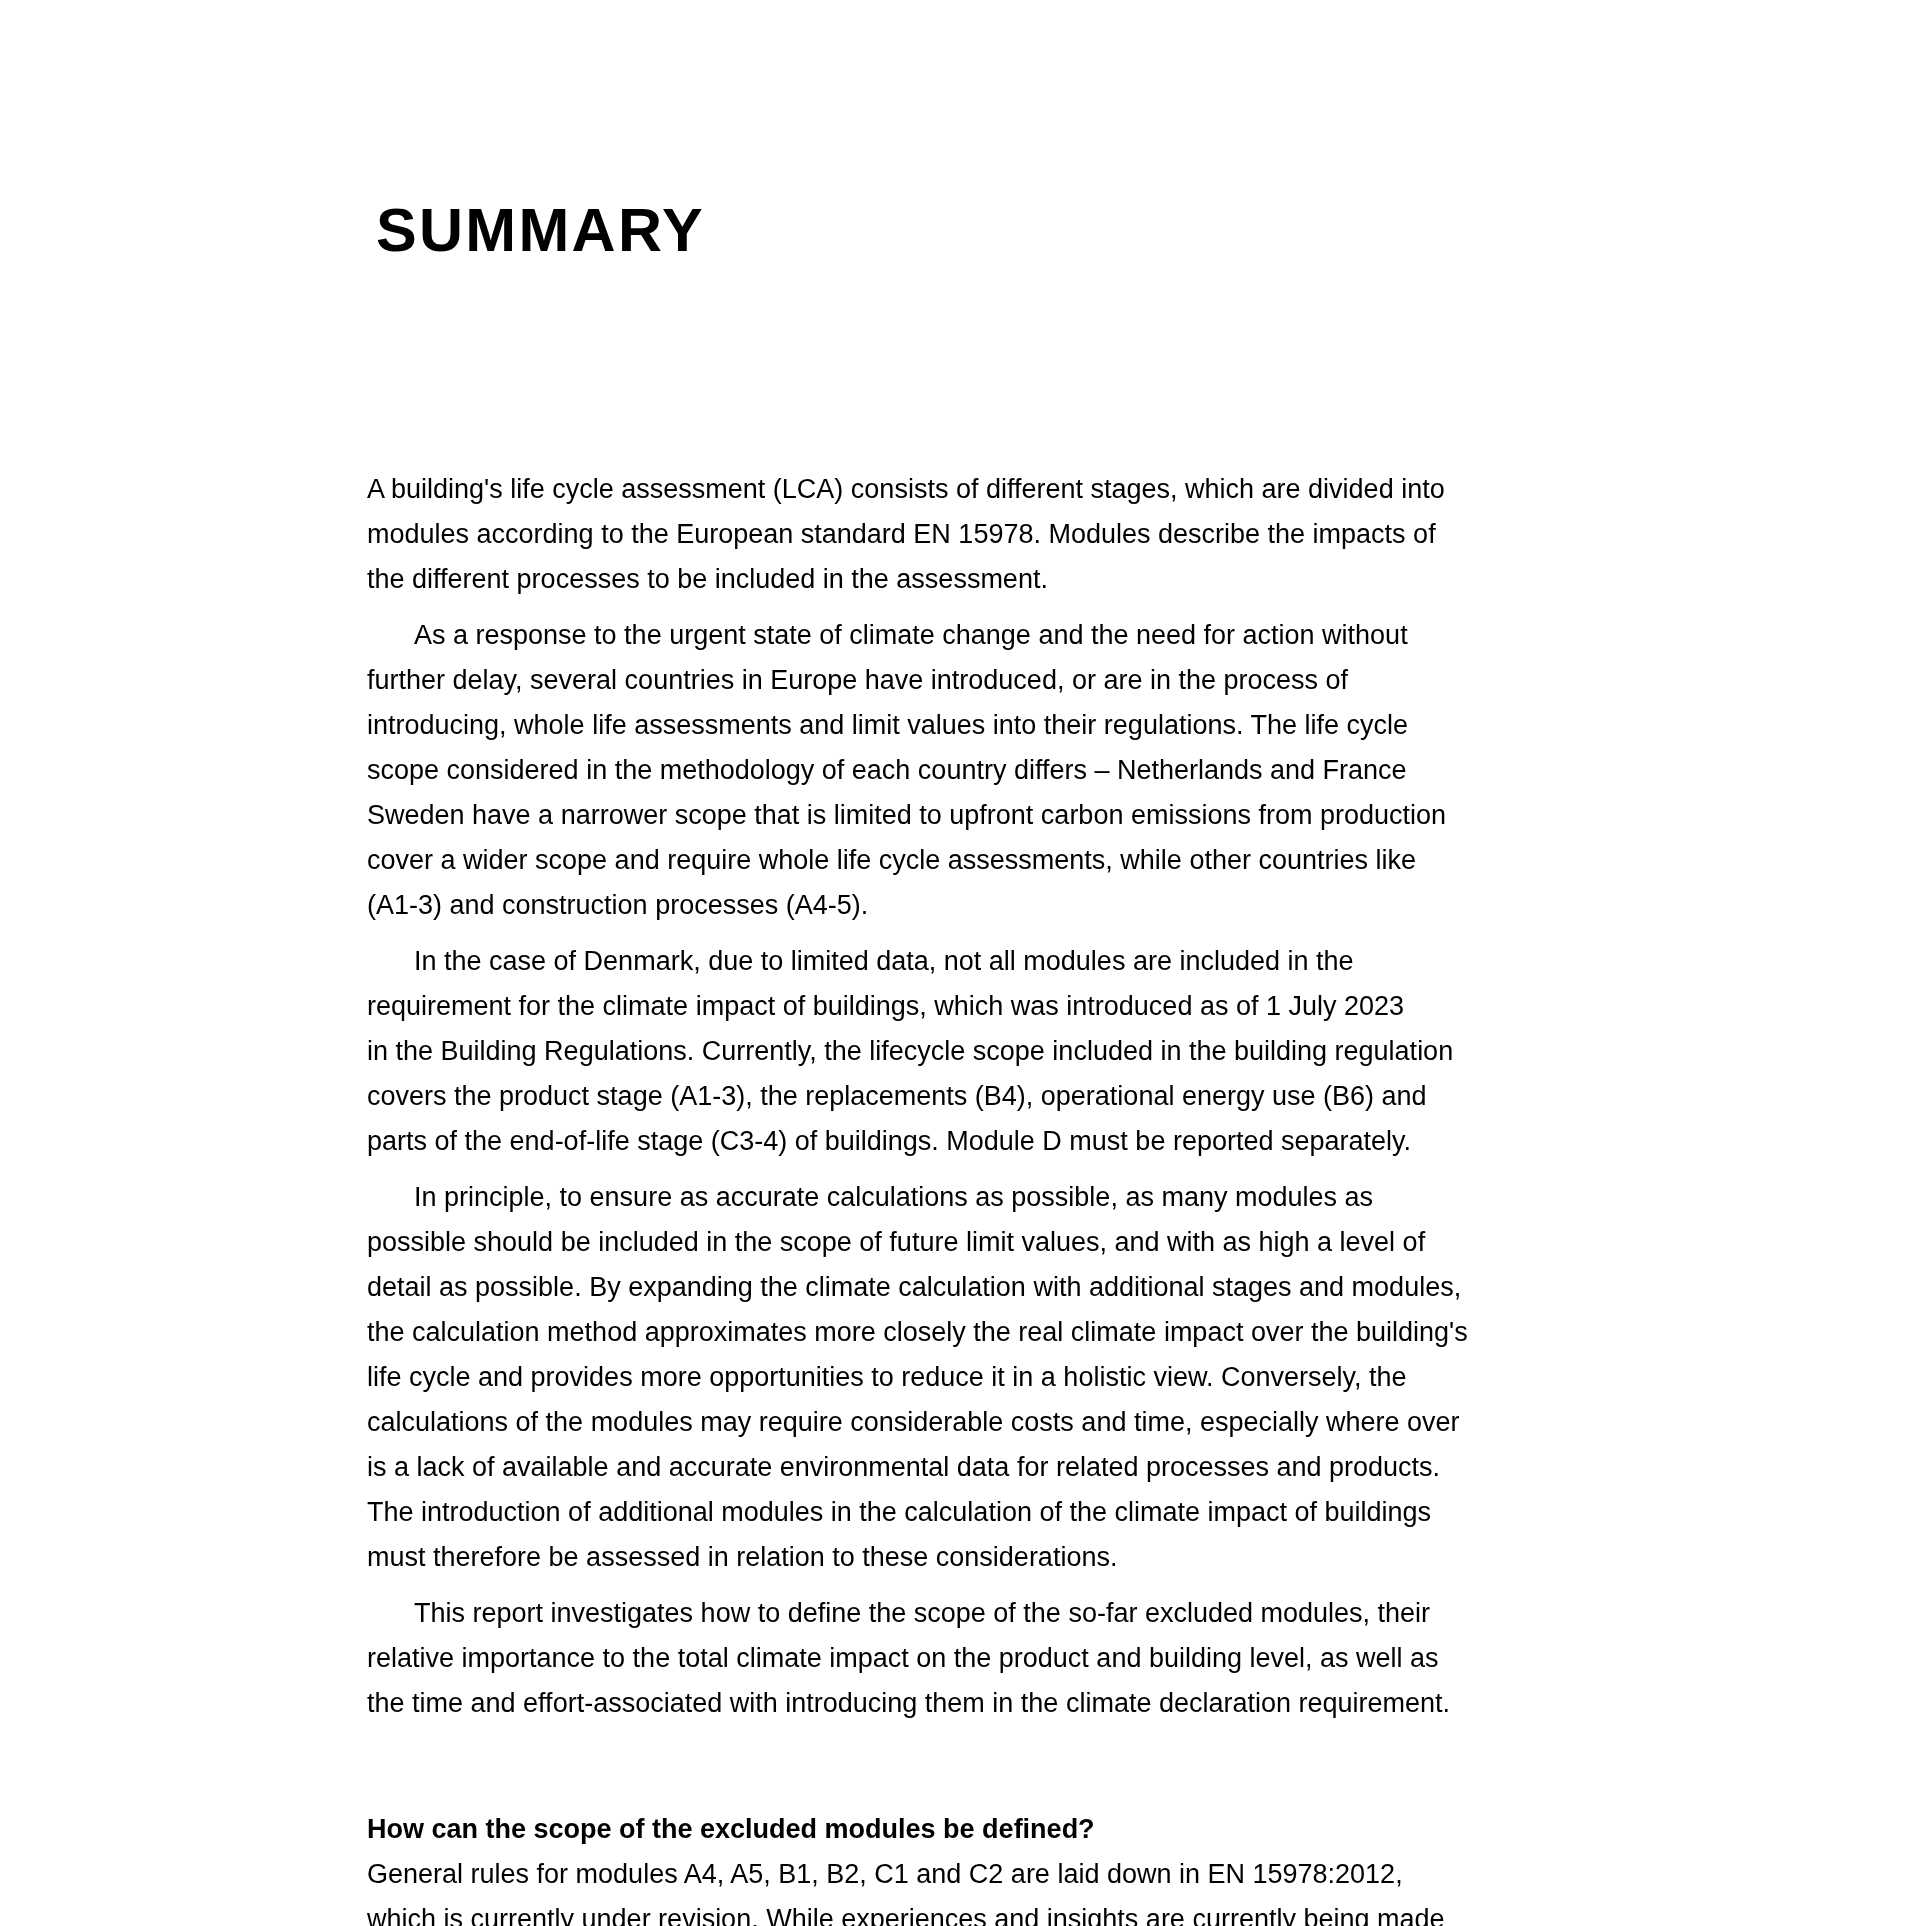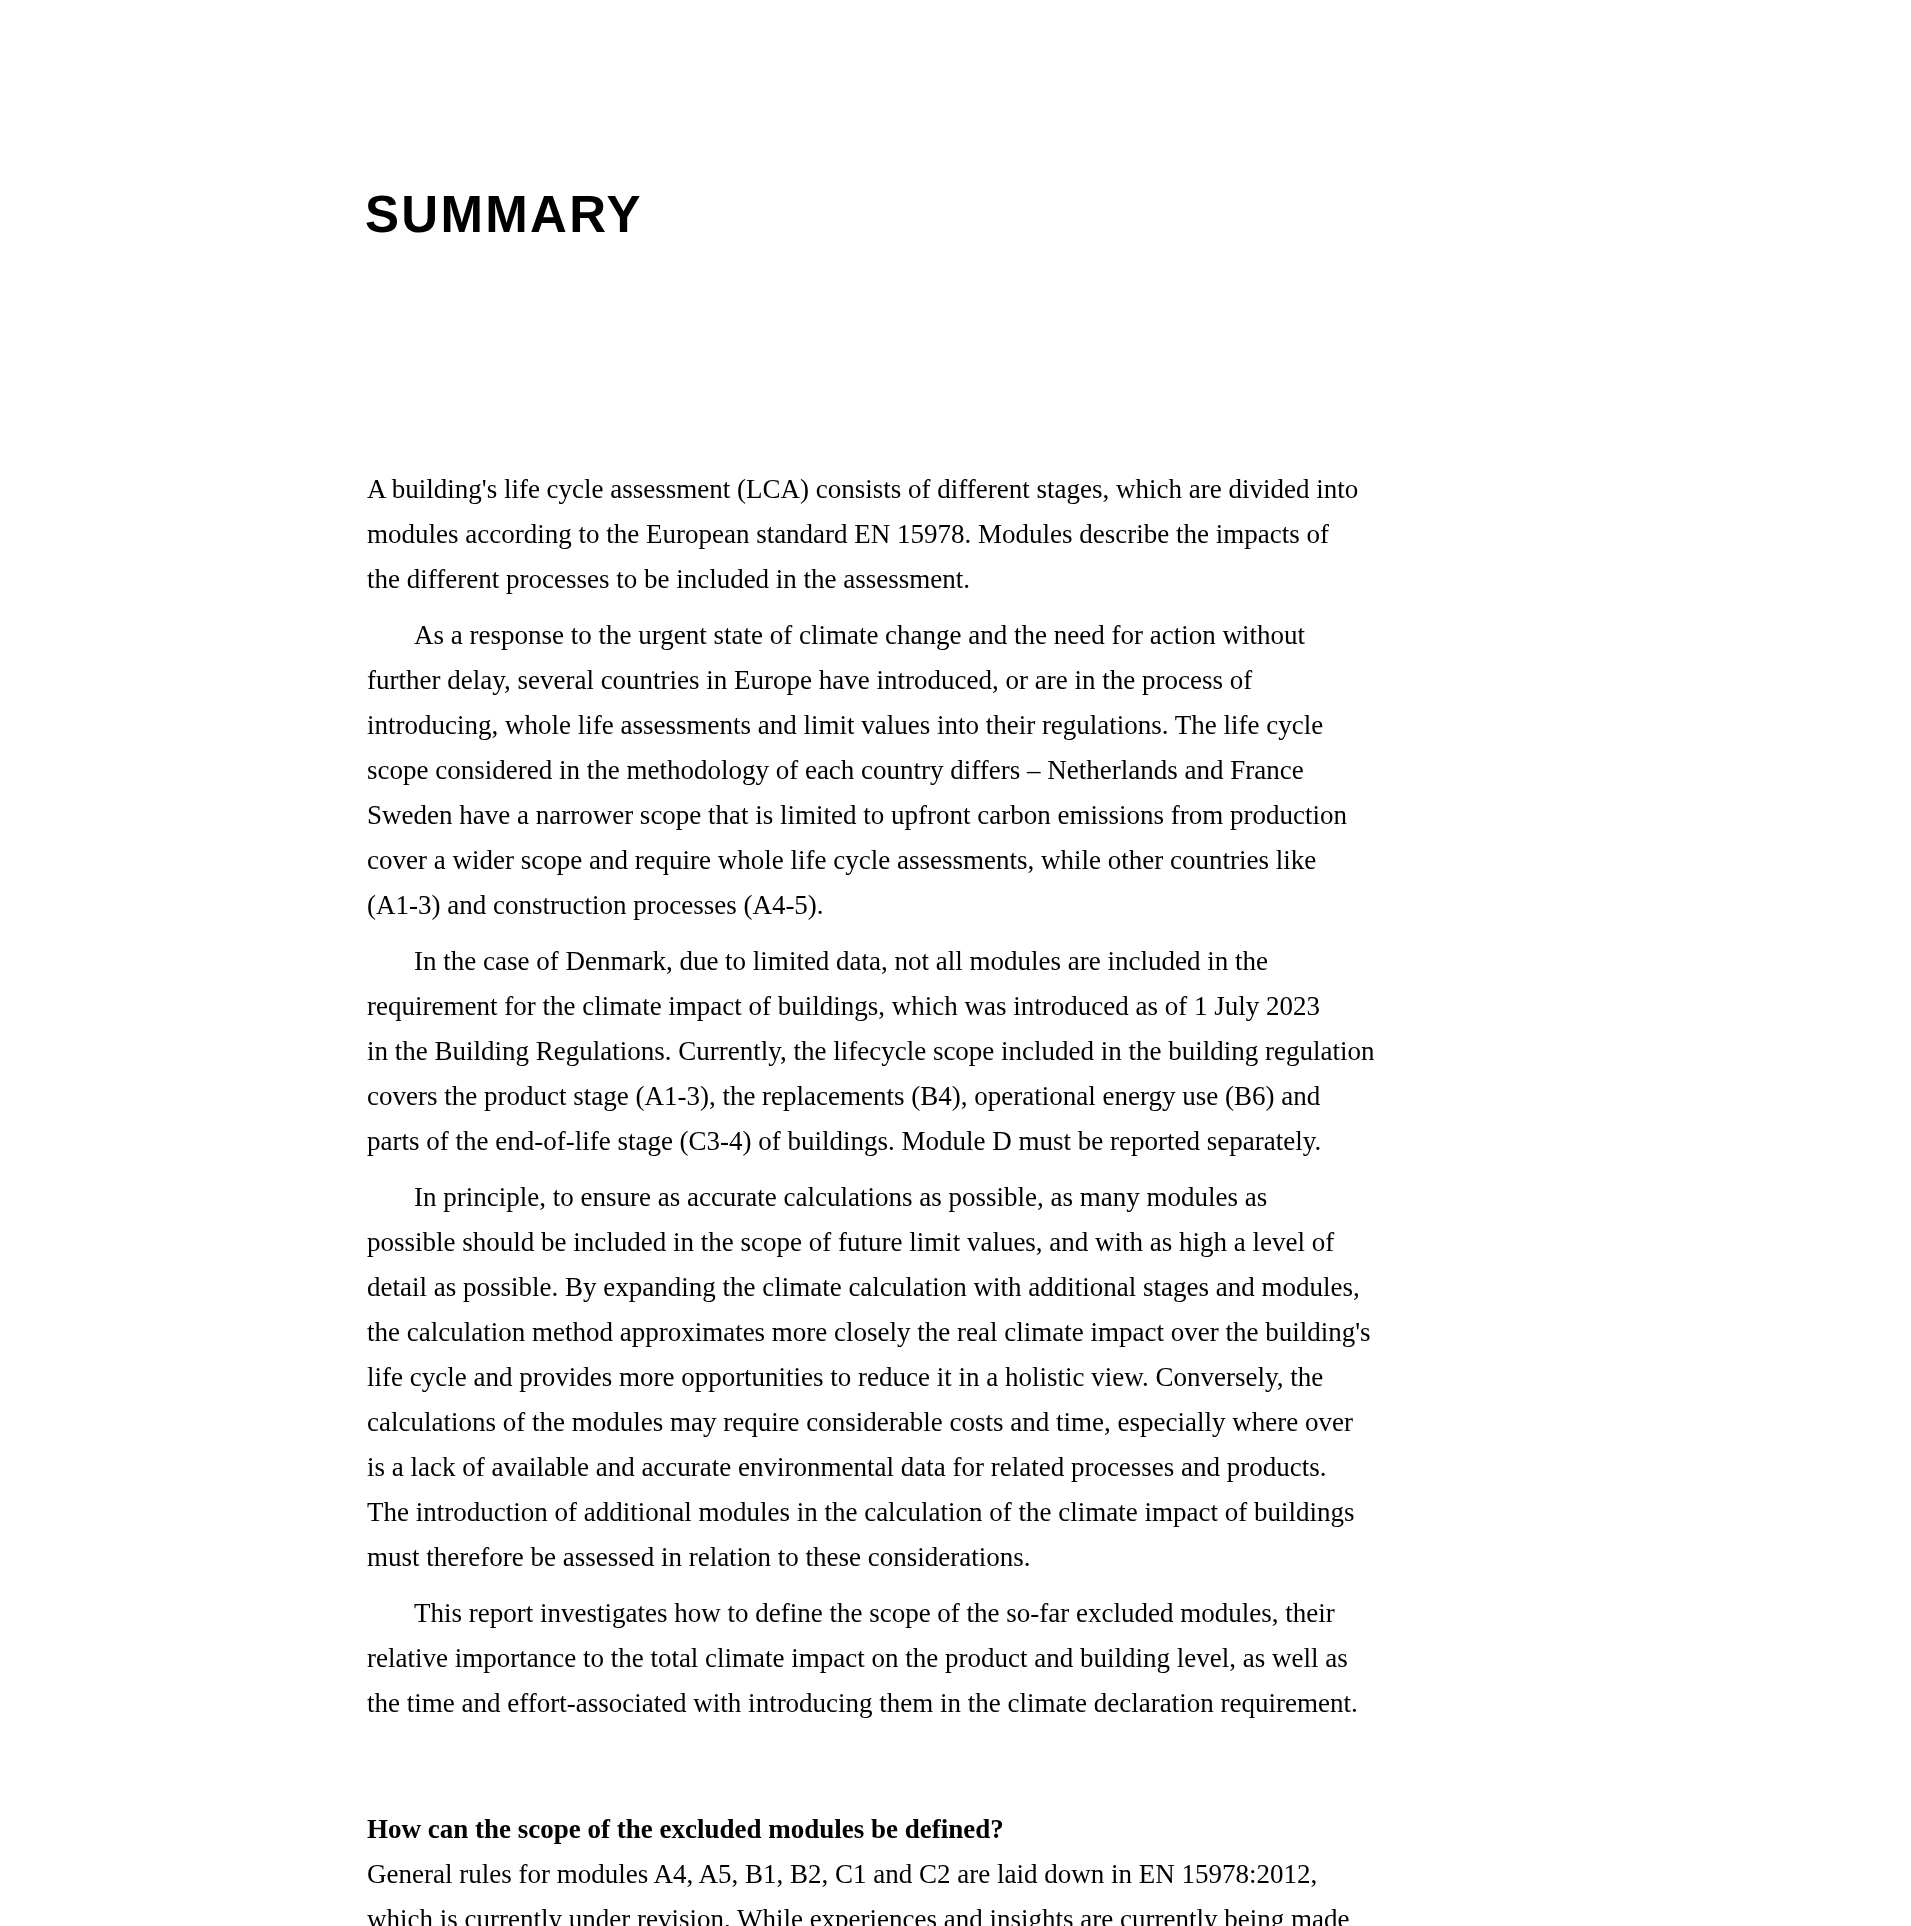--- a/index.html
+++ b/index.html
@@ -5,7 +5,7 @@
   html, body { margin: 0; padding: 0; background: #ffffff; }
   body { width: 1911px; height: 2703px; position: relative; overflow: hidden; font-family: "Liberation Sans", sans-serif; color: #000; }
   .page { position: absolute; left: 0; top: 0; width: 1911px; height: 2703px; background: #fff; }
-  .title { position: absolute; left: 365px; top: 189px; font-size: 51px; font-weight: bold; letter-spacing: 2.3px; line-height: 1; margin: 0; }
+  .title { position: absolute; left: 365px; top: 189px; font-size: 61px; font-weight: bold; letter-spacing: 2.3px; line-height: 1; margin: 11px; }
   .body { position: absolute; left: 367px; top: 467px; width: 1217px; font-size: 27px; line-height: 45px; }
   .line { white-space: nowrap; height: 45px; font-family: Liberation Serif, serif; }
   .indent { padding-left: 47px; margin-top: 11px; }

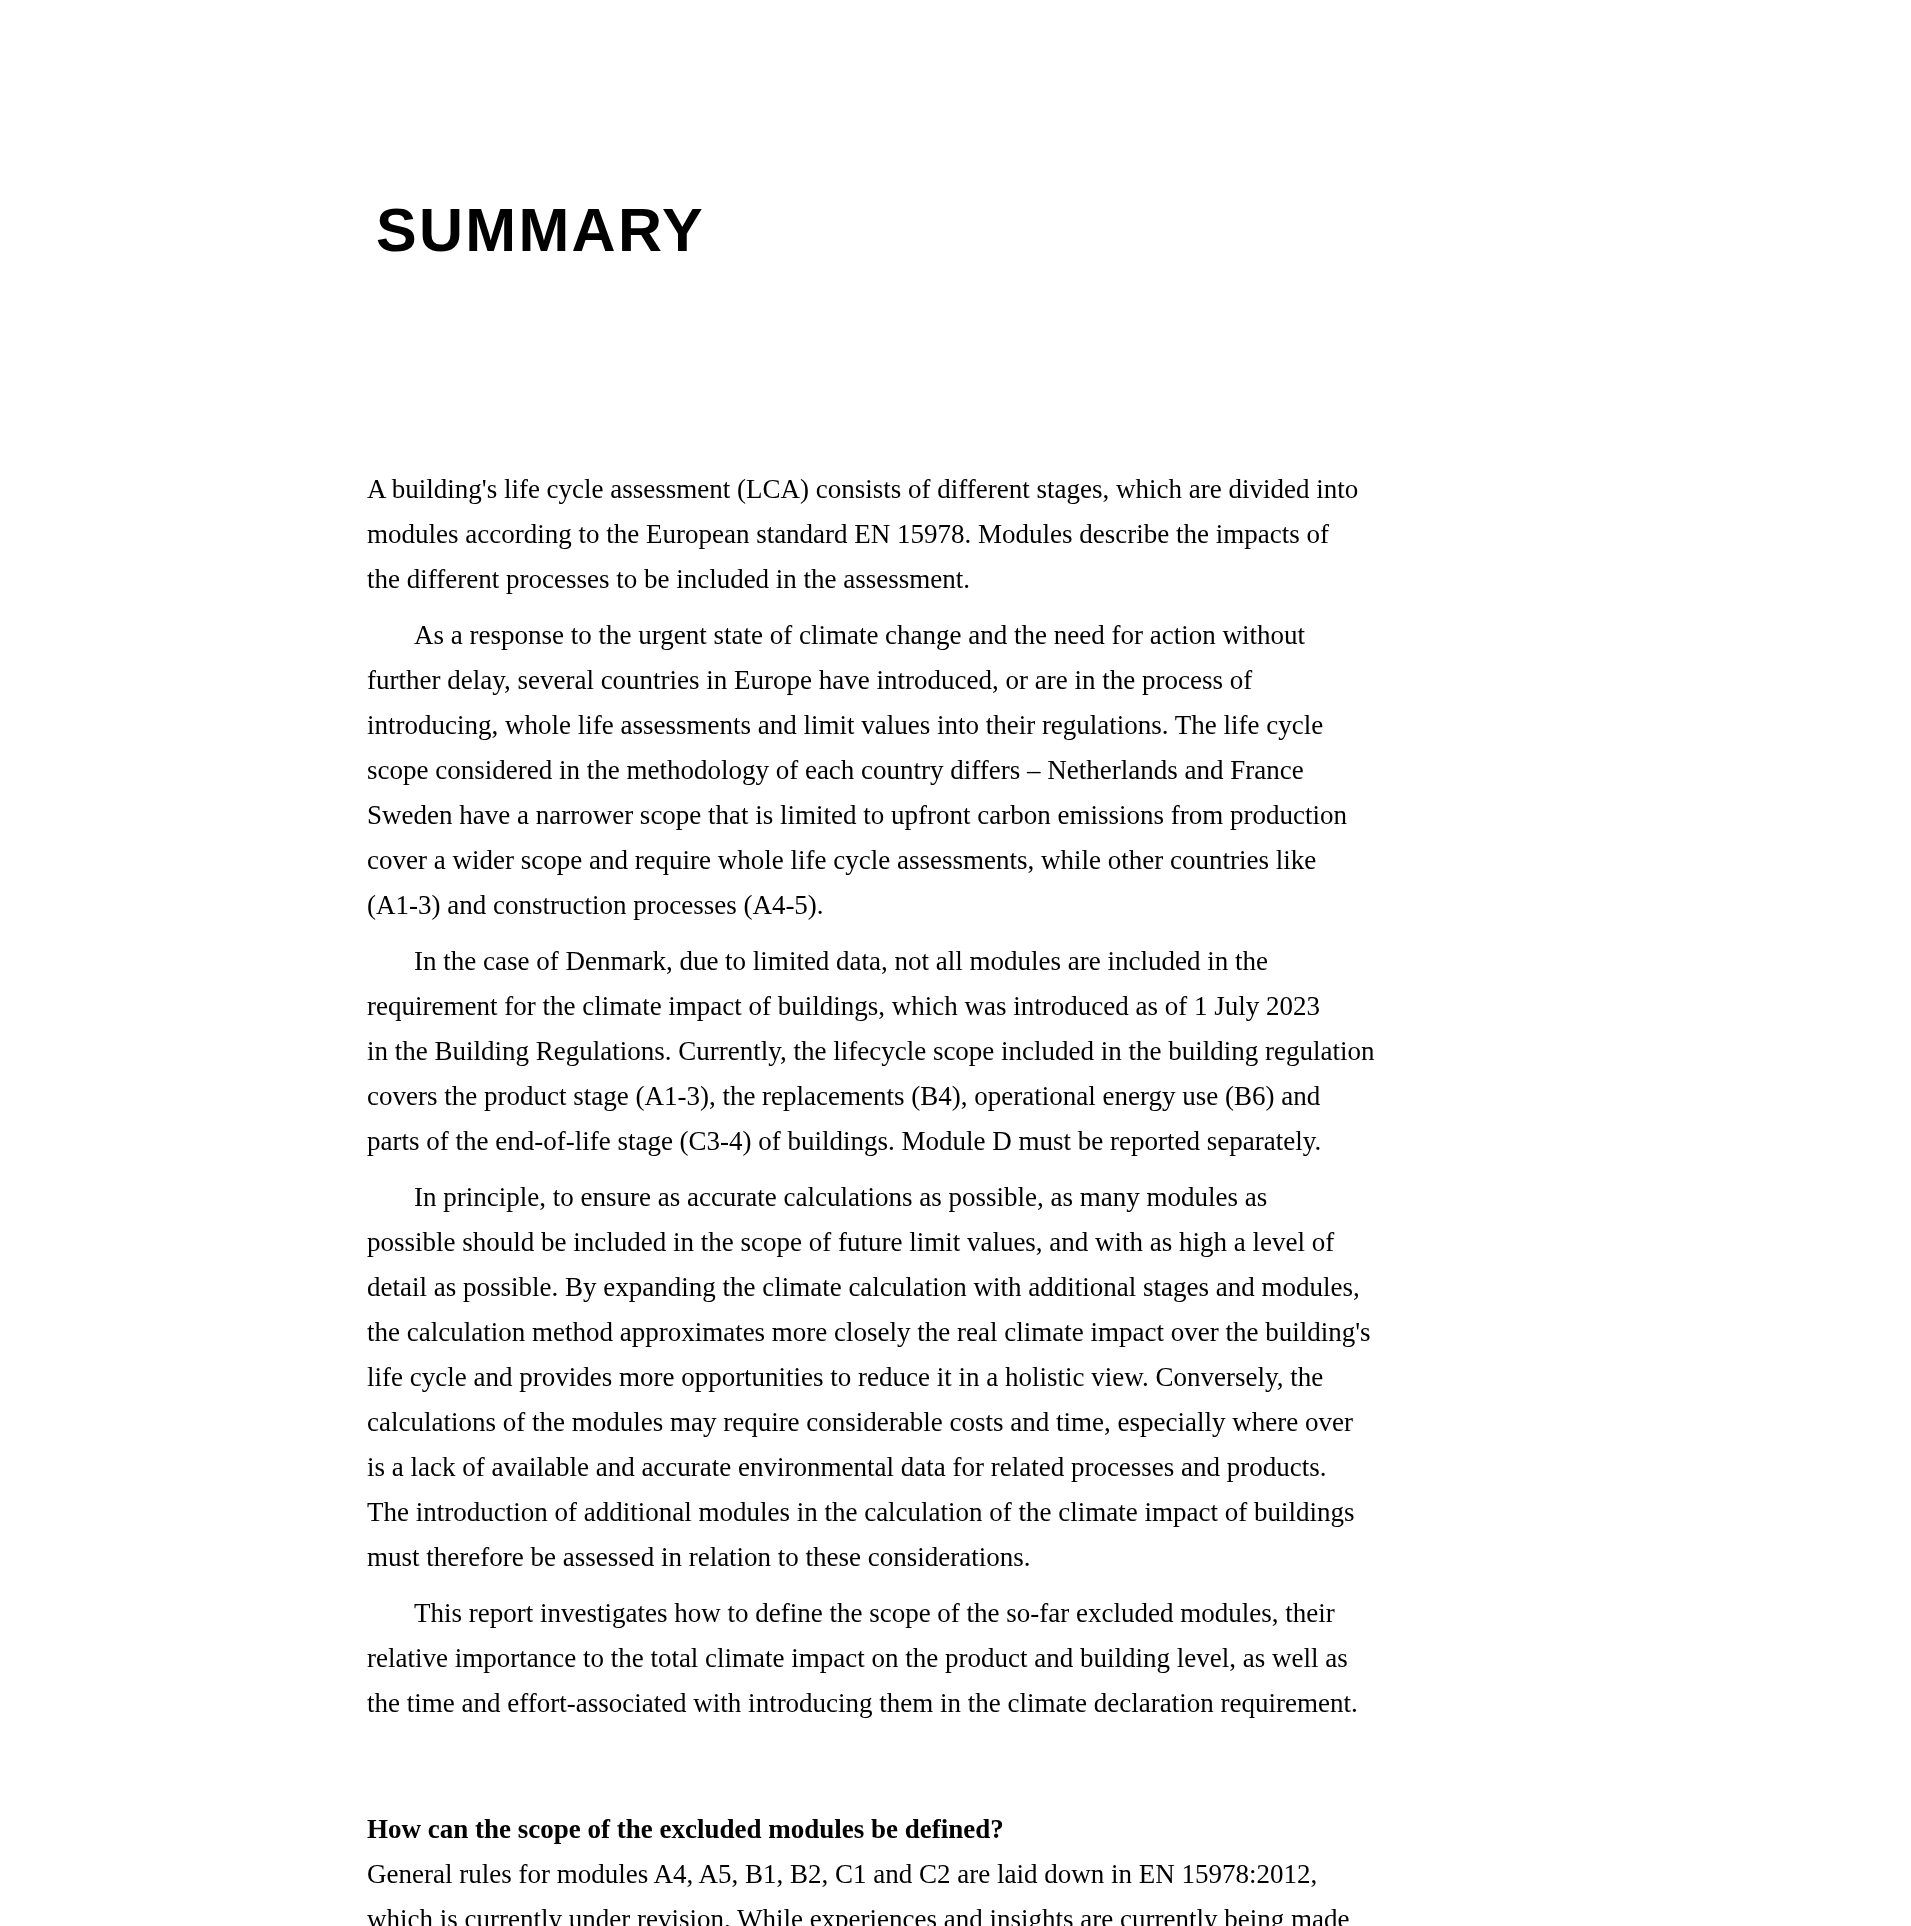--- a/index.html
+++ b/index.html
@@ -7,7 +7,7 @@
   .page { position: absolute; left: 0; top: 0; width: 1911px; height: 2703px; background: #fff; }
   .title { position: absolute; left: 365px; top: 189px; font-size: 61px; font-weight: bold; letter-spacing: 2.3px; line-height: 1; margin: 11px; }
   .body { position: absolute; left: 367px; top: 467px; width: 1217px; font-size: 27px; line-height: 45px; }
-  .line { white-space: nowrap; height: 45px; font-family: Liberation Serif, serif; }
+  .line { white-space: nowrap; height: 45px; }
   .indent { padding-left: 47px; margin-top: 11px; }
   .gap { height: 45px; }
   .bold { font-weight: bold; margin-top: 36px; }

